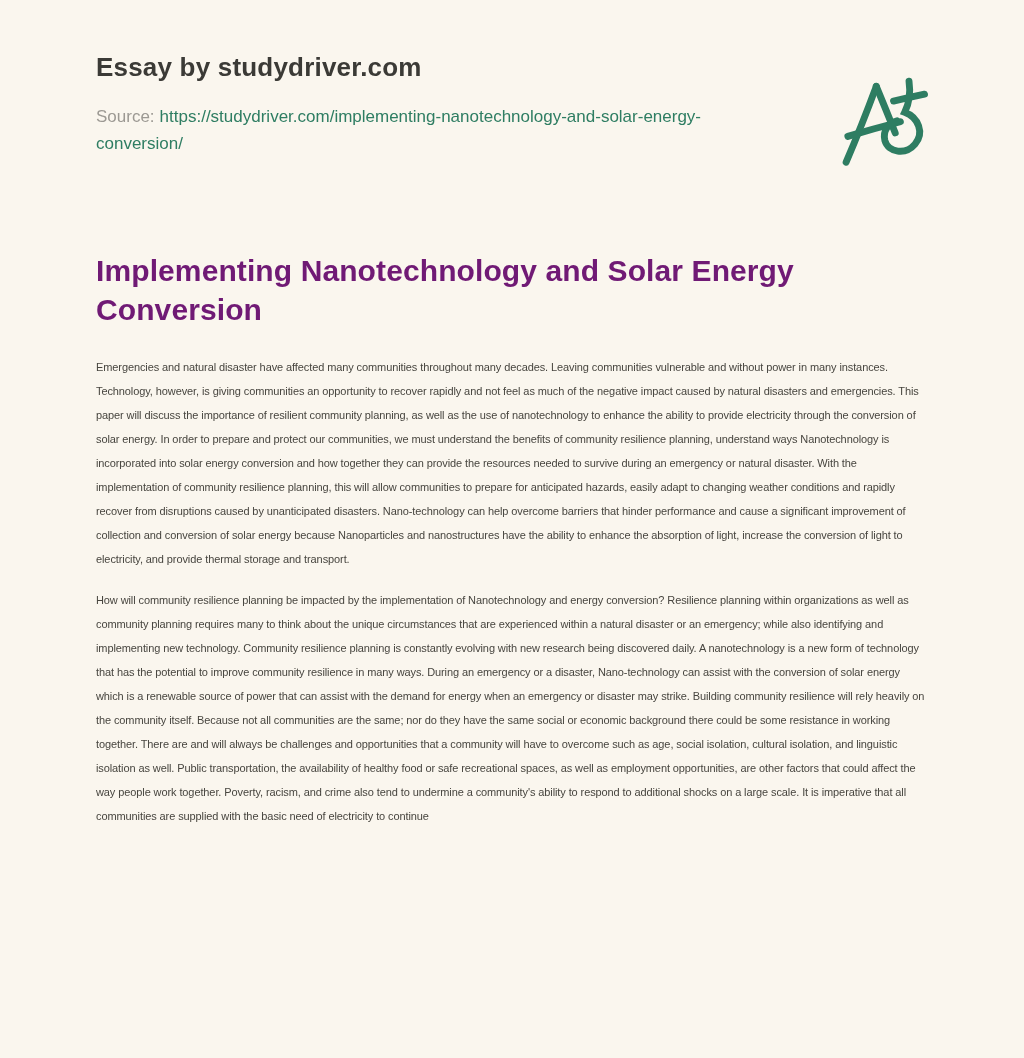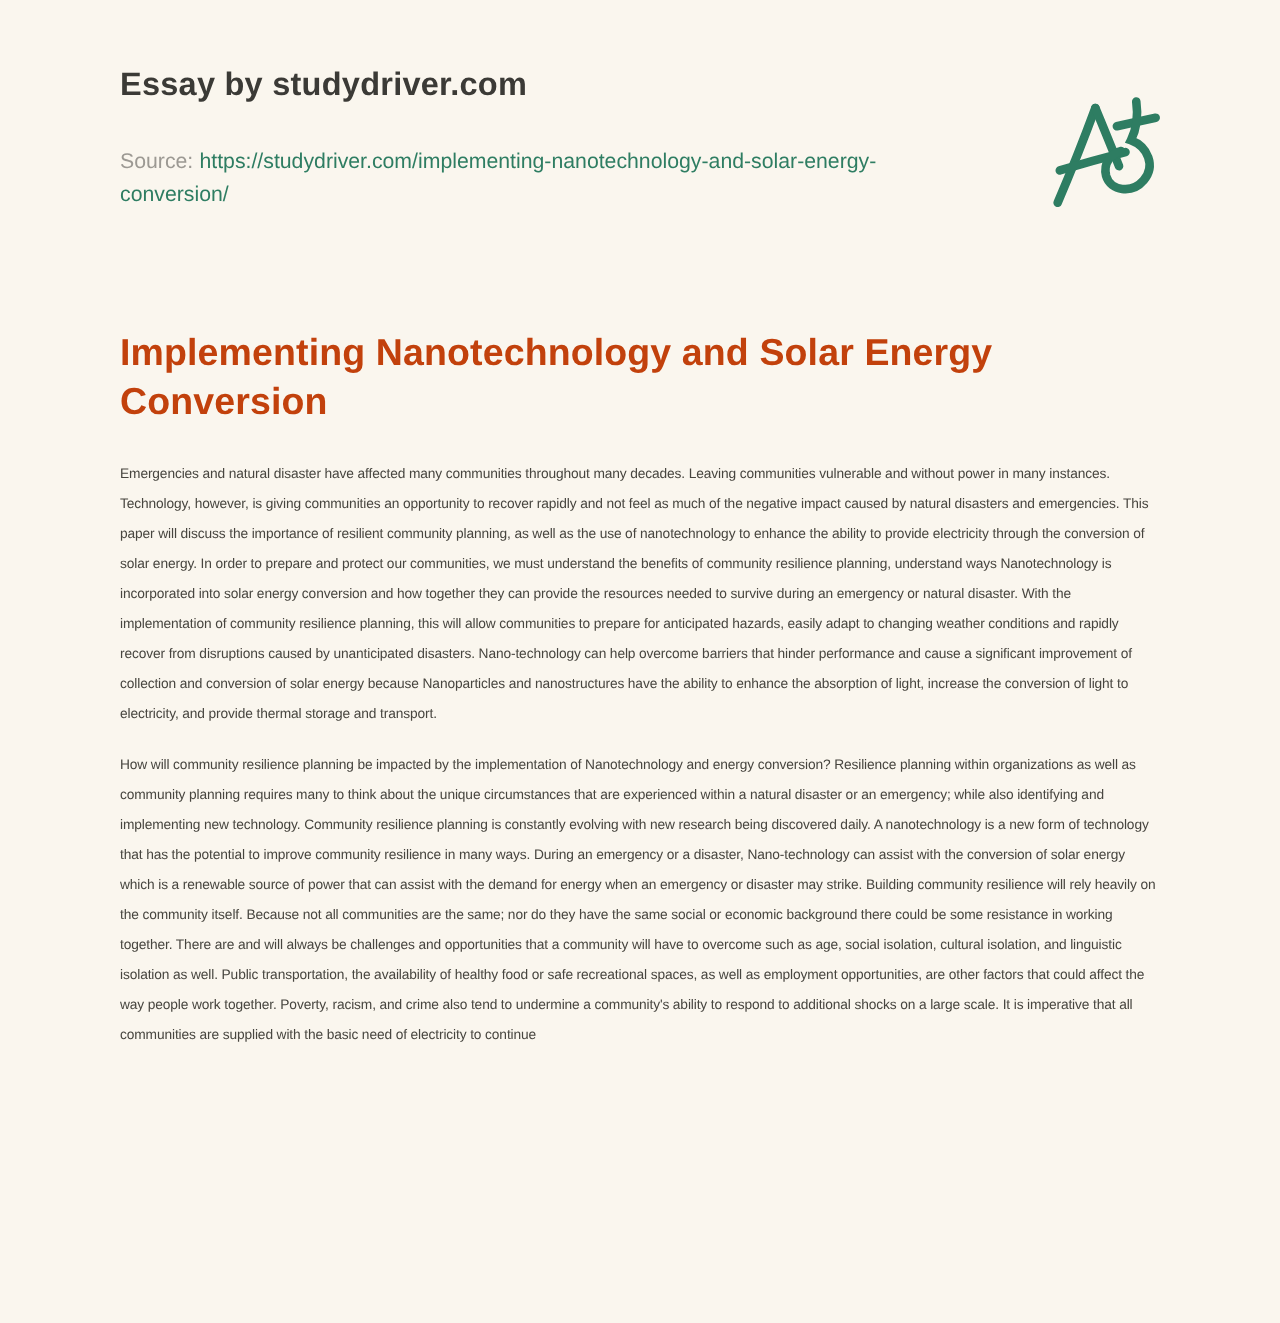--- a/index.html
+++ b/index.html
@@ -35,7 +35,7 @@
   }
 
   .source-line {
-    margin-top: 32px;
+    margin-top: 20px;
     max-width: 640px;
     font-size: 17px;
     line-height: 27px;

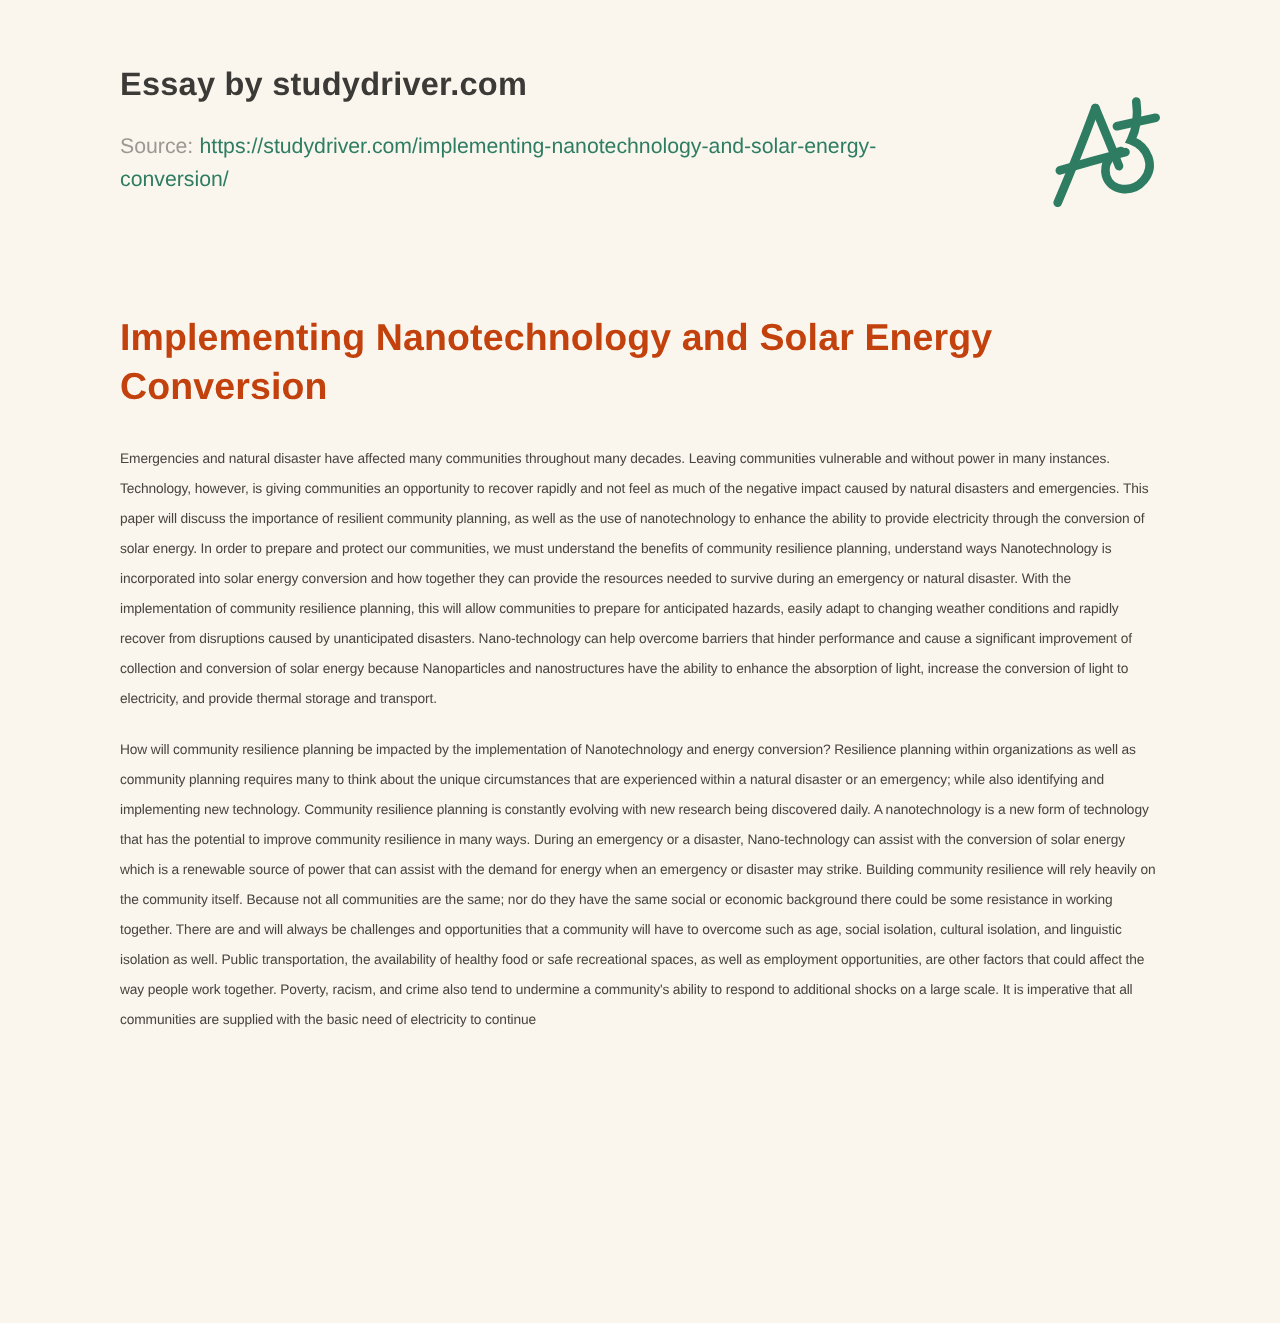--- a/index.html
+++ b/index.html
@@ -67,7 +67,7 @@
     font-size: 30px;
     line-height: 39px;
     font-weight: 700;
-    color: #c2410c;
+    color: #701a75;
     letter-spacing: 0.1px;
     max-width: 760px;
   }

